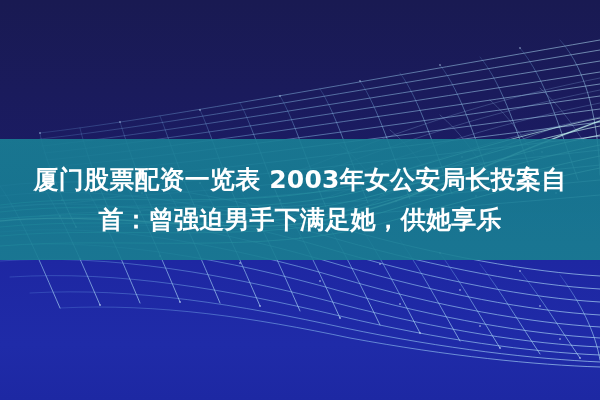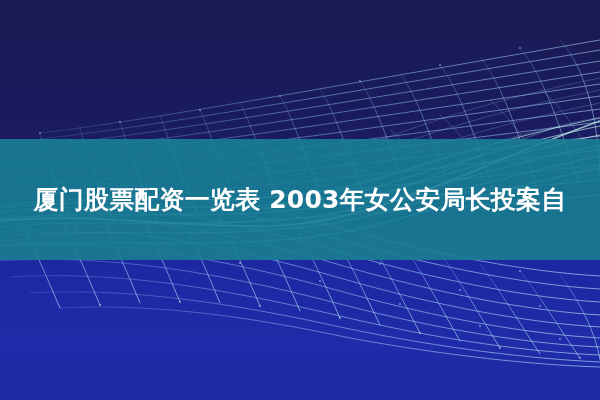--- a/index.html
+++ b/index.html
@@ -273,6 +273,7 @@
 
   <div class="title-wrap">
     <div class="title-line">厦门股票配资一览表 2003年女公安局长投案自</div>
+    <div class="title-line">首：曾强迫男手下满足她，供她享乐</div>
   </div>
 
 </div>

